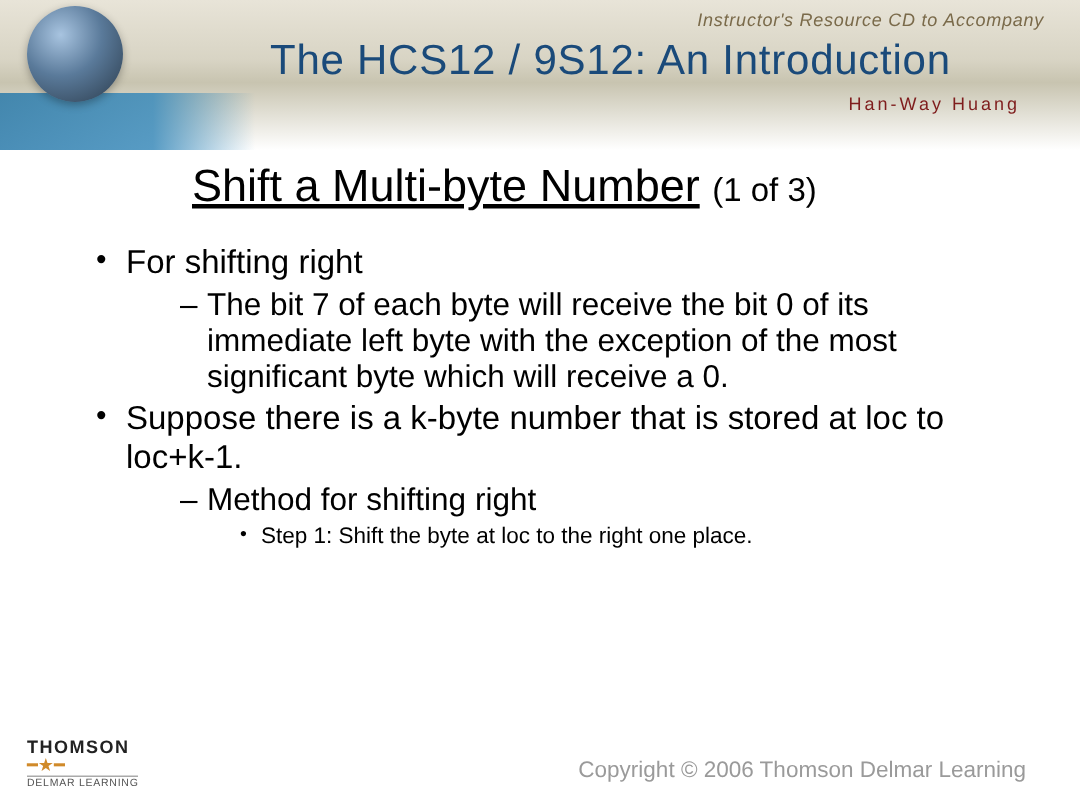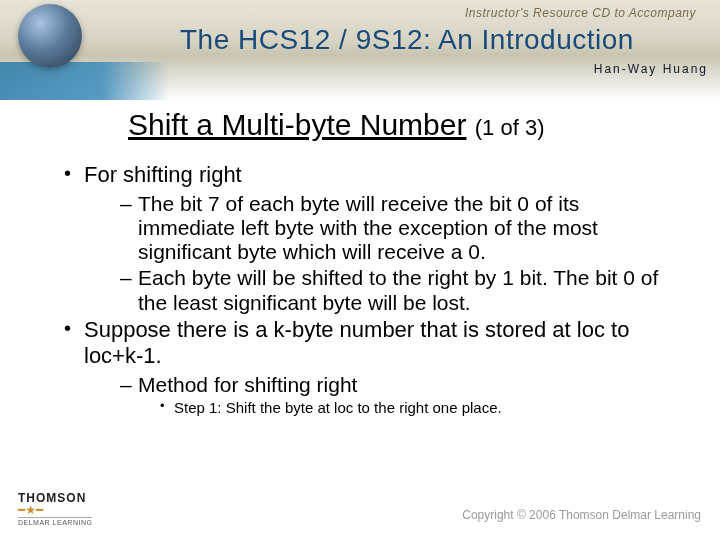--- a/index.html
+++ b/index.html
@@ -50,8 +50,8 @@
   }
   .header-author {
     position: absolute;
-    right: 12px; top: 62px;
-    color: #0f172a;
+    right: 40px; top: 62px;
+    color: #7f1d1d;
     font-size: 12px;
     letter-spacing: 2px;
   }

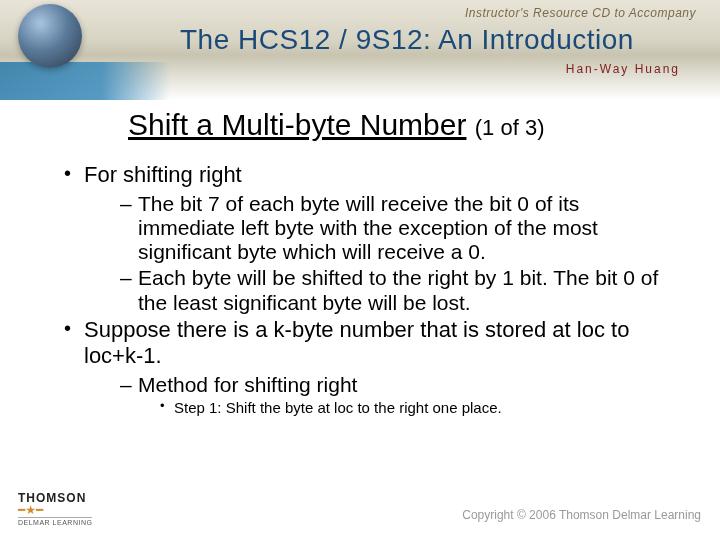--- a/index.html
+++ b/index.html
@@ -172,7 +172,6 @@
 <div class="content">
   <div class="b1">For shifting right</div>
   <div class="b2">The bit 7 of each byte will receive the bit 0 of its immediate left byte with the exception of the most significant byte which will receive a 0.</div>
-  <div class="b2">Each byte will be shifted to the right by 1 bit.  The bit 0 of the least significant byte will be lost.</div>
   <div class="b1">Suppose there is a k-byte number that is stored at loc to loc+k-1.</div>
   <div class="b2">Method for shifting right</div>
   <div class="b3">Step 1: Shift the byte at loc to the right one place.</div>

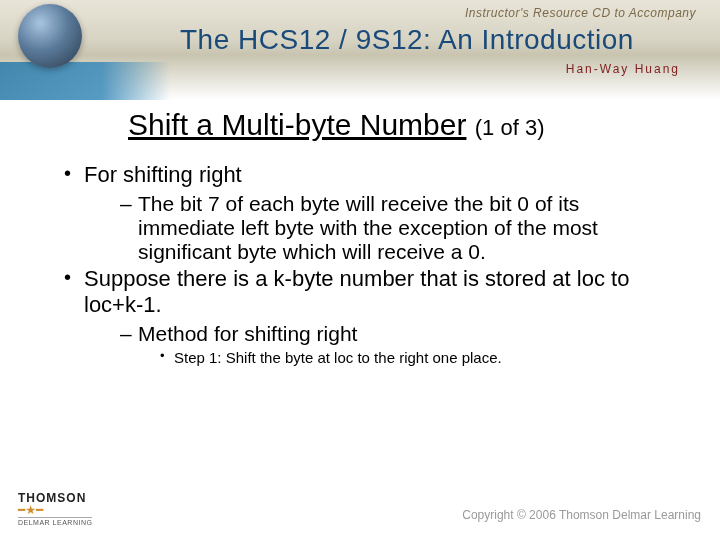--- a/index.html
+++ b/index.html
@@ -148,9 +148,9 @@
   }
   .footer-right {
     position: absolute;
-    right: 19px;
+    right: 36px;
     bottom: 18px;
-    font-size: 12px;
+    font-size: 15px;
     color: #9a9a9a;
   }
 </style>

